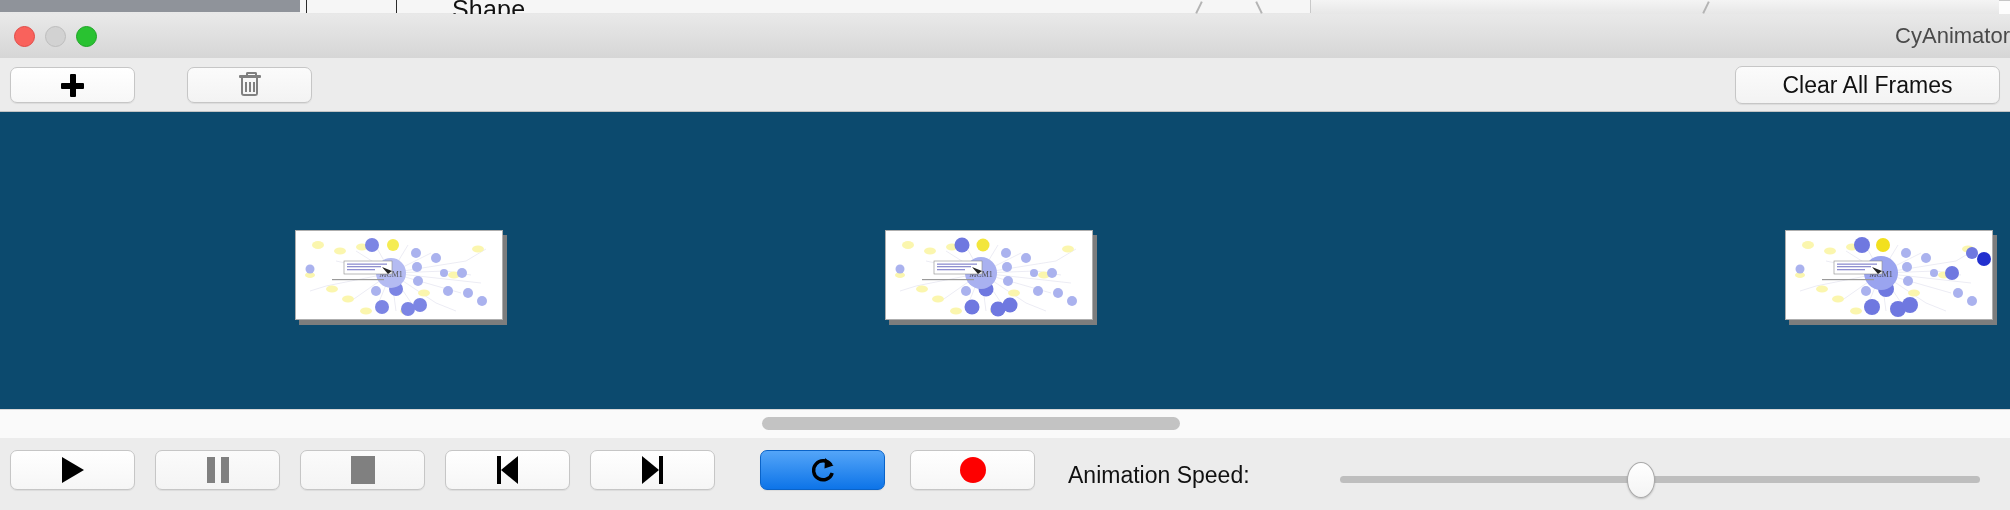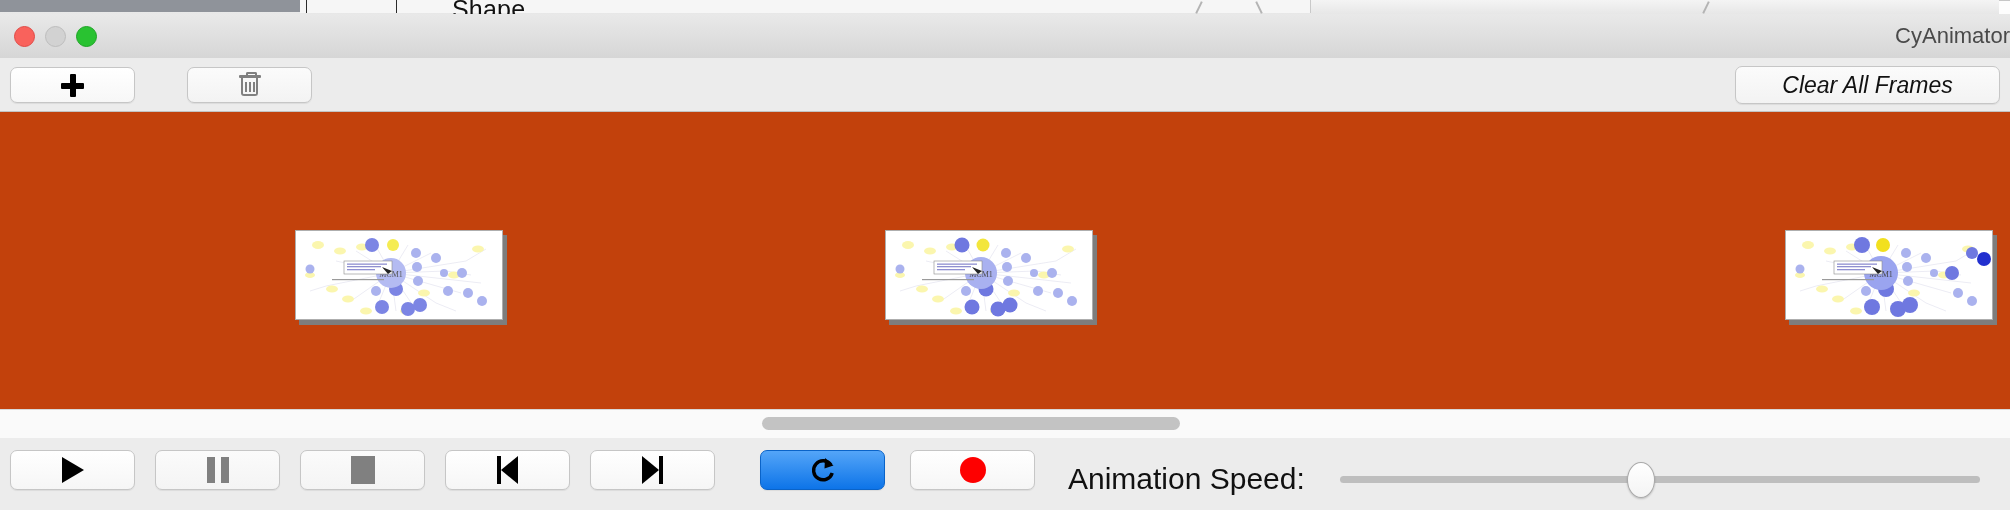--- a/index.html
+++ b/index.html
@@ -51,7 +51,7 @@
   
   .toolbar{
     position:absolute;left:0;top:58px;width:2010px;height:53px;
-    background:#ececec;border-bottom:1px solid #c3c3c3;font-style:italic;
+    background:#ececec;border-bottom:1px solid #c3c3c3;
   }
   .btn{
     position:absolute;border:1px solid #c6c6c6;border-radius:7px;

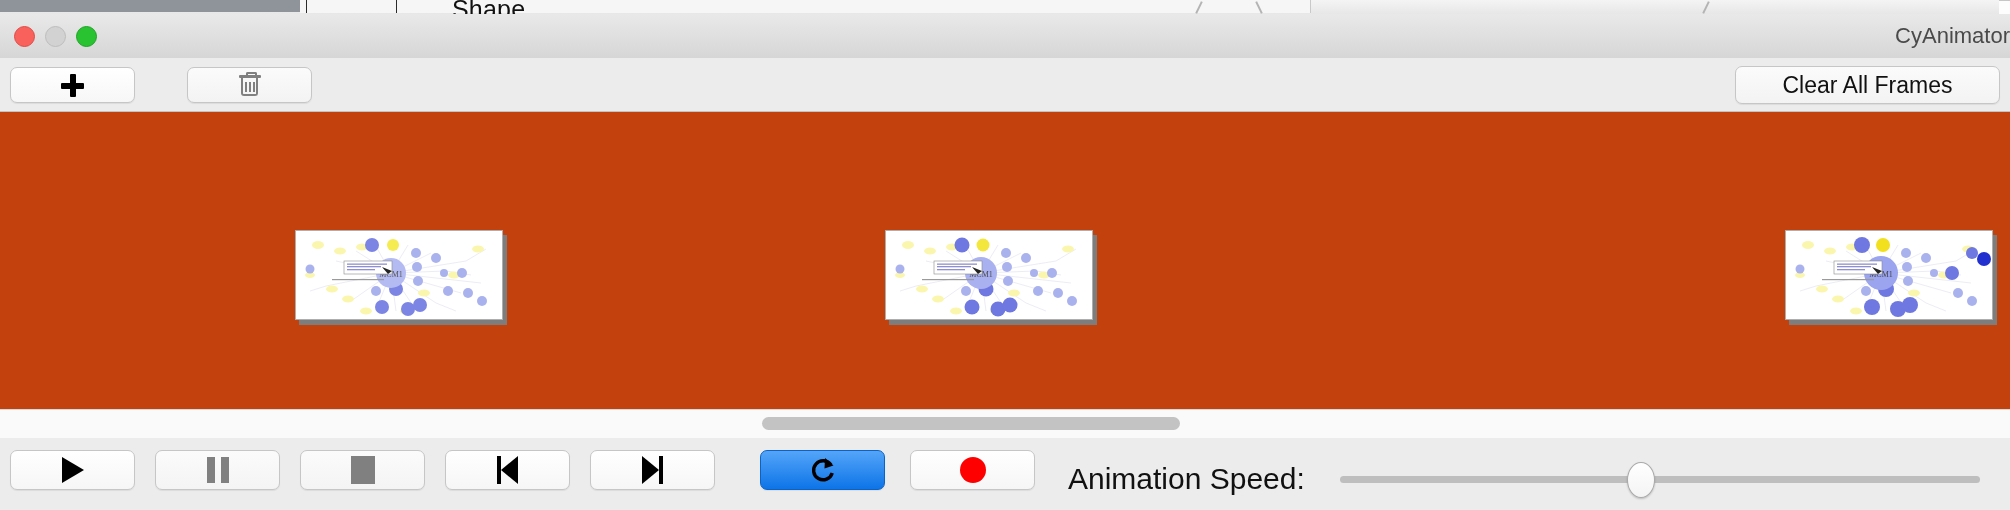--- a/index.html
+++ b/index.html
@@ -91,7 +91,7 @@
 
   
   .timeline{
-    position:absolute;left:0;top:112px;width:2010px;height:297px;background:#c2410c;overflow:hidden;
+    position:absolute;left:0;top:112px;width:2010px;height:297px;background:#0c4a6e;overflow:hidden;
   }
   .frame{
     position:absolute;top:211px;width:212px;height:93px;

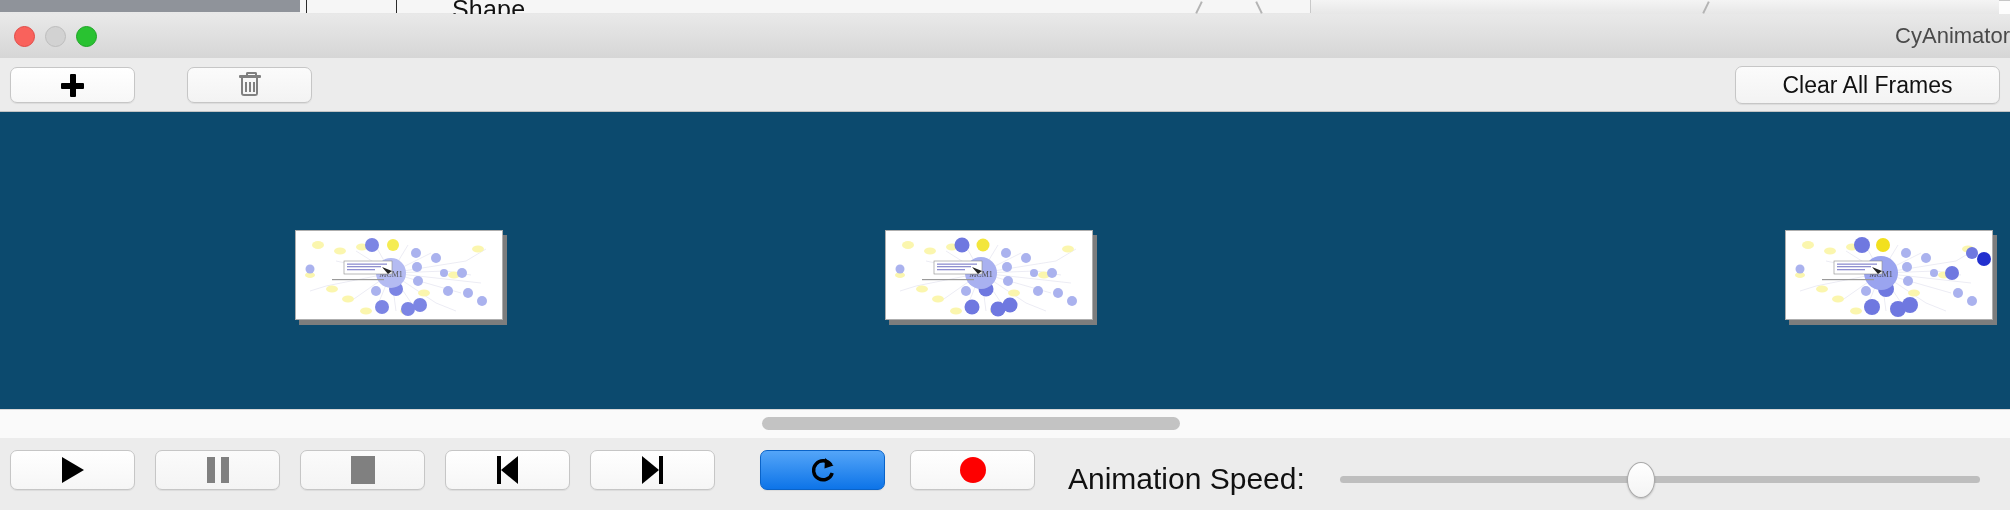--- a/index.html
+++ b/index.html
@@ -145,7 +145,7 @@
   .ico-next b{display:block;width:4px;height:28px;background:#000;}
   .ico-record{width:26px;height:26px;border-radius:50%;background:#fe0000;}
 
-  .speed-label{position:absolute;left:1068px;top:24px;font-size:30px;color:#111;}
+  .speed-label{position:absolute;left:1068px;top:24px;font-size:23px;color:#111;}
 
   .slider{position:absolute;left:1340px;top:38px;width:640px;height:8px;}
   .slider .track{position:absolute;left:0;top:0;width:640px;height:7px;border-radius:4px;background:#bebebe;}

